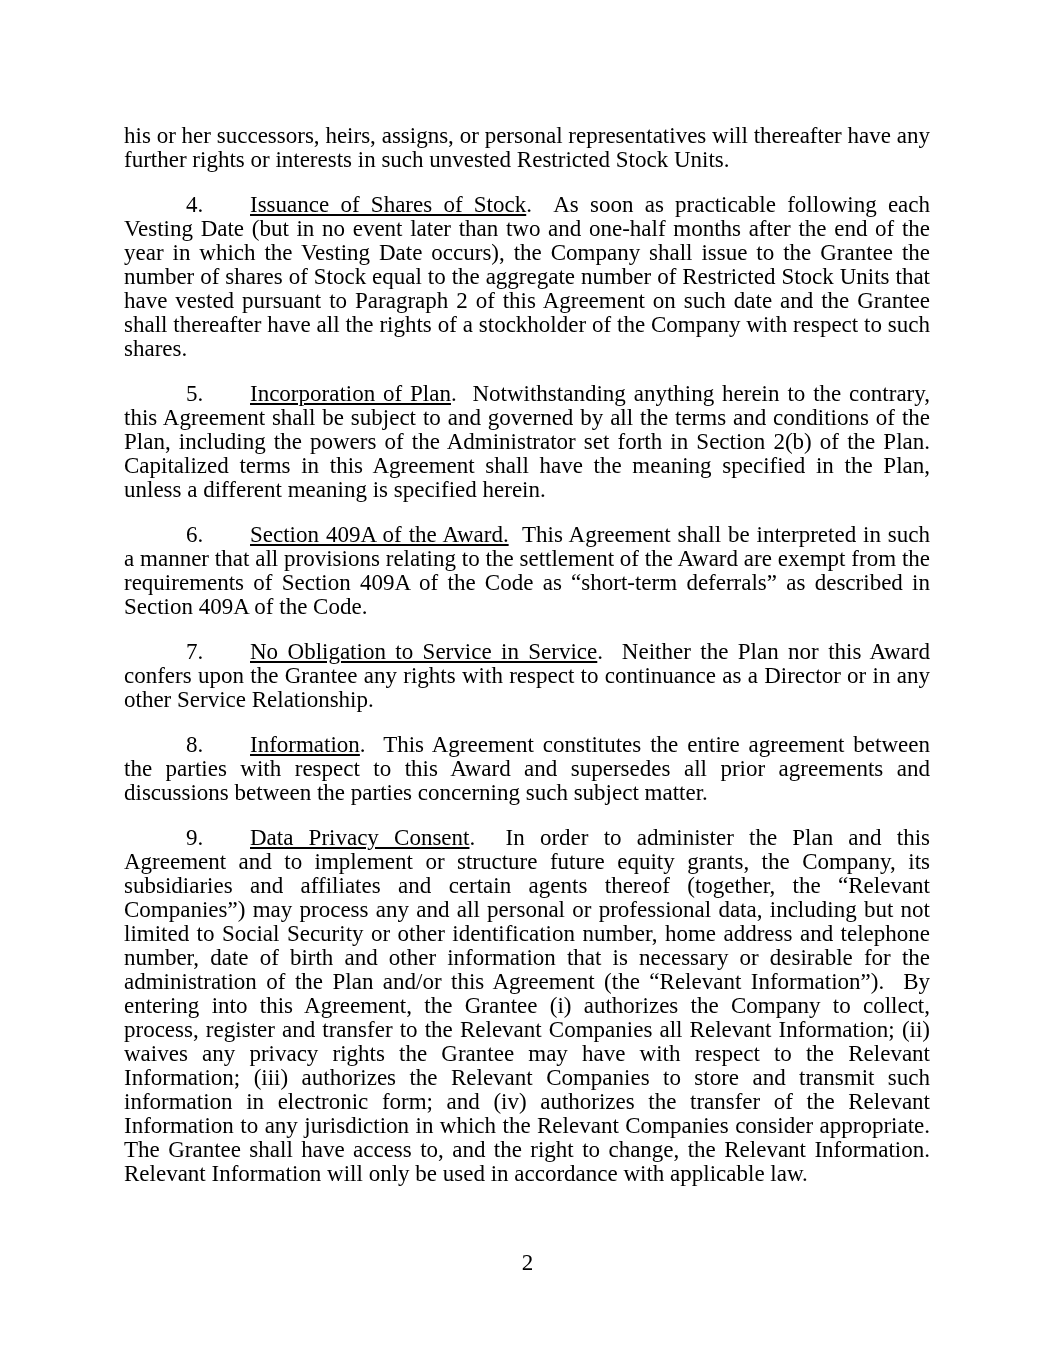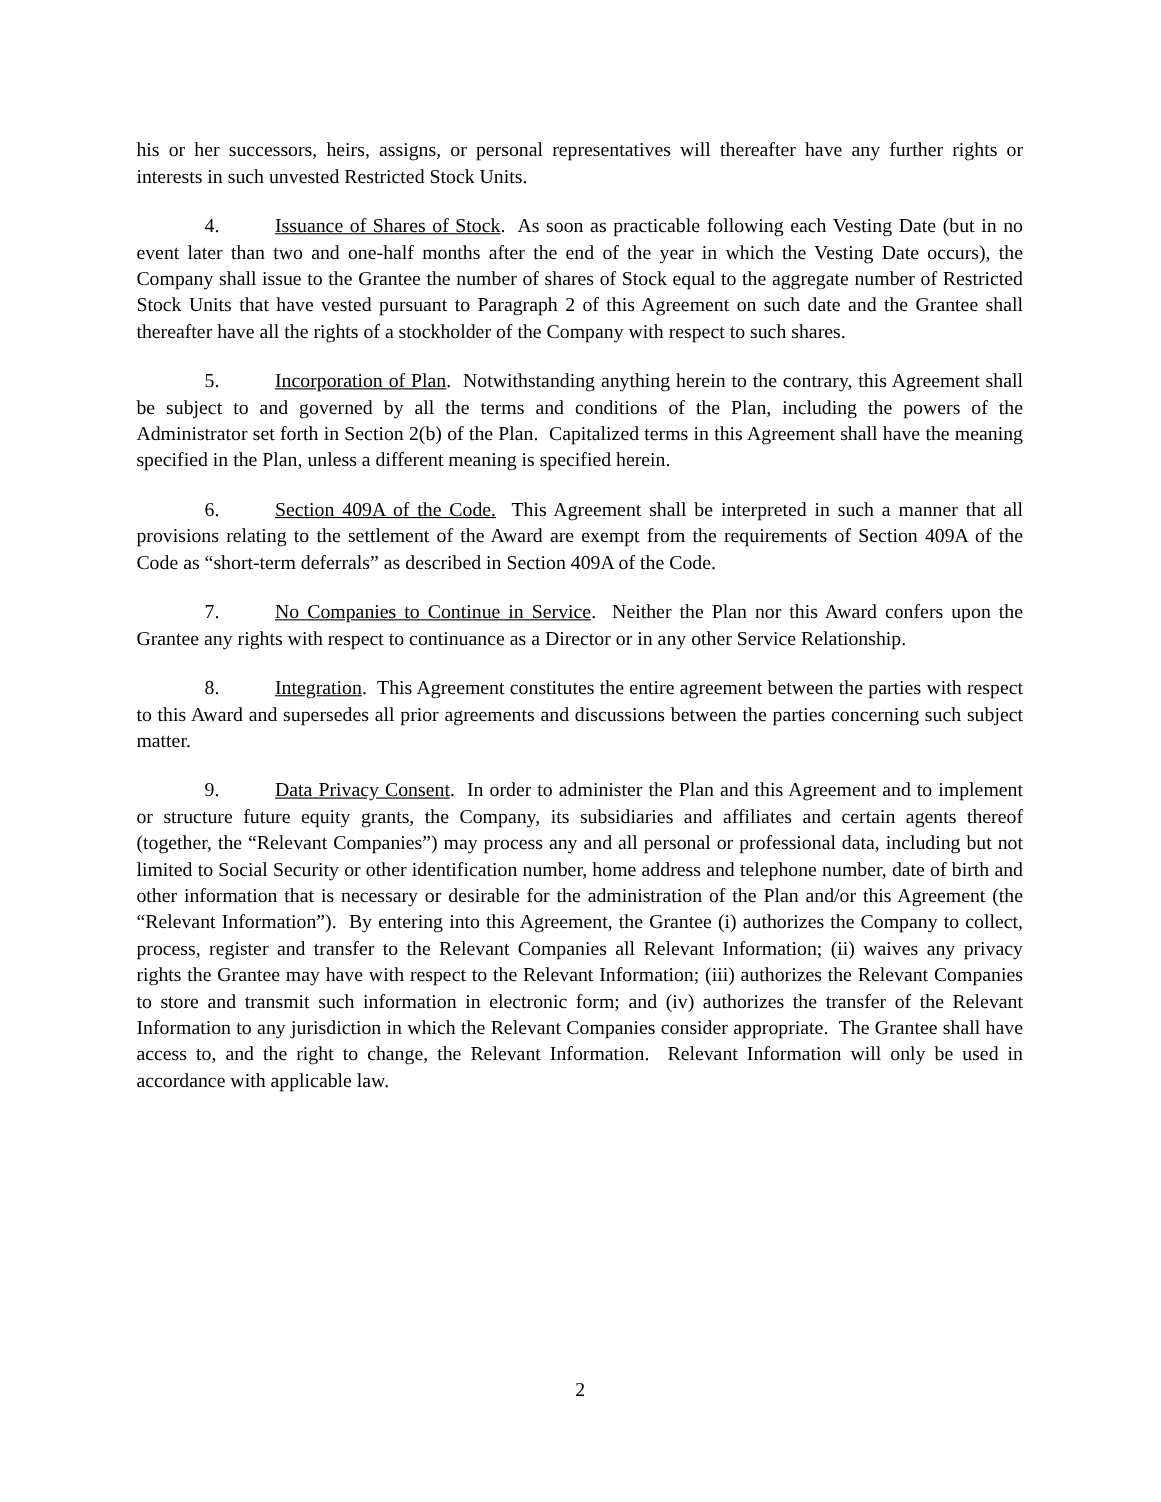--- a/index.html
+++ b/index.html
@@ -14,7 +14,7 @@
     background: #ffffff;
     color: #000000;
     font-family: "Liberation Serif", "DejaVu Serif", serif;
-    font-size: 18px;
+    font-size: 23px;
     line-height: 24px;
     overflow: hidden;
   }

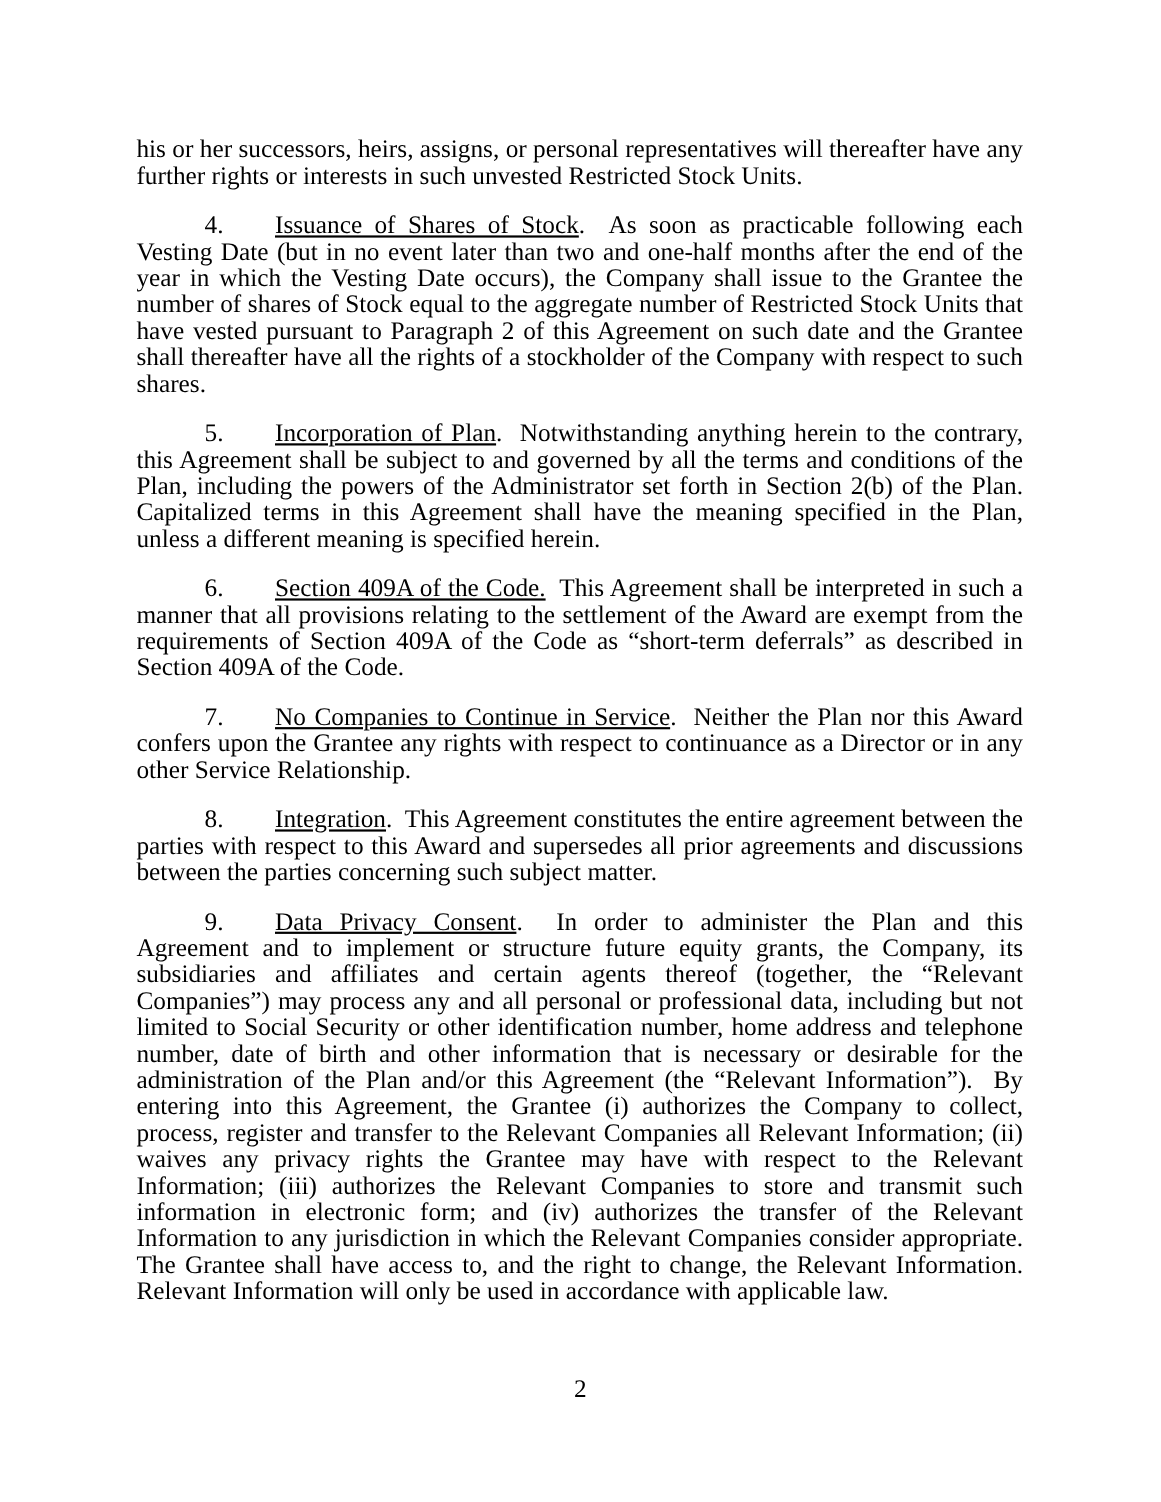--- a/index.html
+++ b/index.html
@@ -55,7 +55,7 @@
       <p class="para">his or her successors, heirs, assigns, or personal representatives will thereafter have any further rights or interests in such unvested Restricted Stock Units.</p>
       <p class="para"><span class="num">4.</span><span class="heading">Issuance of Shares of Stock</span>.  As soon as practicable following each Vesting Date (but in no event later than two and one-half months after the end of the year in which the Vesting Date occurs), the Company shall issue to the Grantee the number of shares of Stock equal to the aggregate number of Restricted Stock Units that have vested pursuant to Paragraph 2 of this Agreement on such date and the Grantee shall thereafter have all the rights of a stockholder of the Company with respect to such shares.</p>
       <p class="para"><span class="num">5.</span><span class="heading">Incorporation of Plan</span>.  Notwithstanding anything herein to the contrary, this Agreement shall be subject to and governed by all the terms and conditions of the Plan, including the powers of the Administrator set forth in Section 2(b) of the Plan.  Capitalized terms in this Agreement shall have the meaning specified in the Plan, unless a different meaning is specified herein.</p>
-      <p class="para"><span class="num">6.</span><span class="heading">Section 409A of the Code.</span>  This Agreement shall be interpreted in such a manner that all provisions relating to the settlement of the Award are exempt from the requirements of Section 409A of the Code as “short-term deferrals” as described in Section 409A of the Code.</p>
+      <p class="para"><span class="num">6.</span><span class="heading">Section 409A of the Award.</span>  This Agreement shall be interpreted in such a manner that all provisions relating to the settlement of the Award are exempt from the requirements of Section 409A of the Code as “short-term deferrals” as described in Section 409A of the Code.</p>
       <p class="para"><span class="num">7.</span><span class="heading">No Companies to Continue in Service</span>.  Neither the Plan nor this Award confers upon the Grantee any rights with respect to continuance as a Director or in any other Service Relationship.</p>
       <p class="para"><span class="num">8.</span><span class="heading">Integration</span>.  This Agreement constitutes the entire agreement between the parties with respect to this Award and supersedes all prior agreements and discussions between the parties concerning such subject matter.</p>
       <p class="para"><span class="num">9.</span><span class="heading">Data Privacy Consent</span>.  In order to administer the Plan and this Agreement and to implement or structure future equity grants, the Company, its subsidiaries and affiliates and certain agents thereof (together, the “Relevant Companies”) may process any and all personal or professional data, including but not limited to Social Security or other identification number, home address and telephone number, date of birth and other information that is necessary or desirable for the administration of the Plan and/or this Agreement (the “Relevant Information”).  By entering into this Agreement, the Grantee (i) authorizes the Company to collect, process, register and transfer to the Relevant Companies all Relevant Information; (ii) waives any privacy rights the Grantee may have with respect to the Relevant Information; (iii) authorizes the Relevant Companies to store and transmit such information in electronic form; and (iv) authorizes the transfer of the Relevant Information to any jurisdiction in which the Relevant Companies consider appropriate.  The Grantee shall have access to, and the right to change, the Relevant Information.  Relevant Information will only be used in accordance with applicable law.</p>

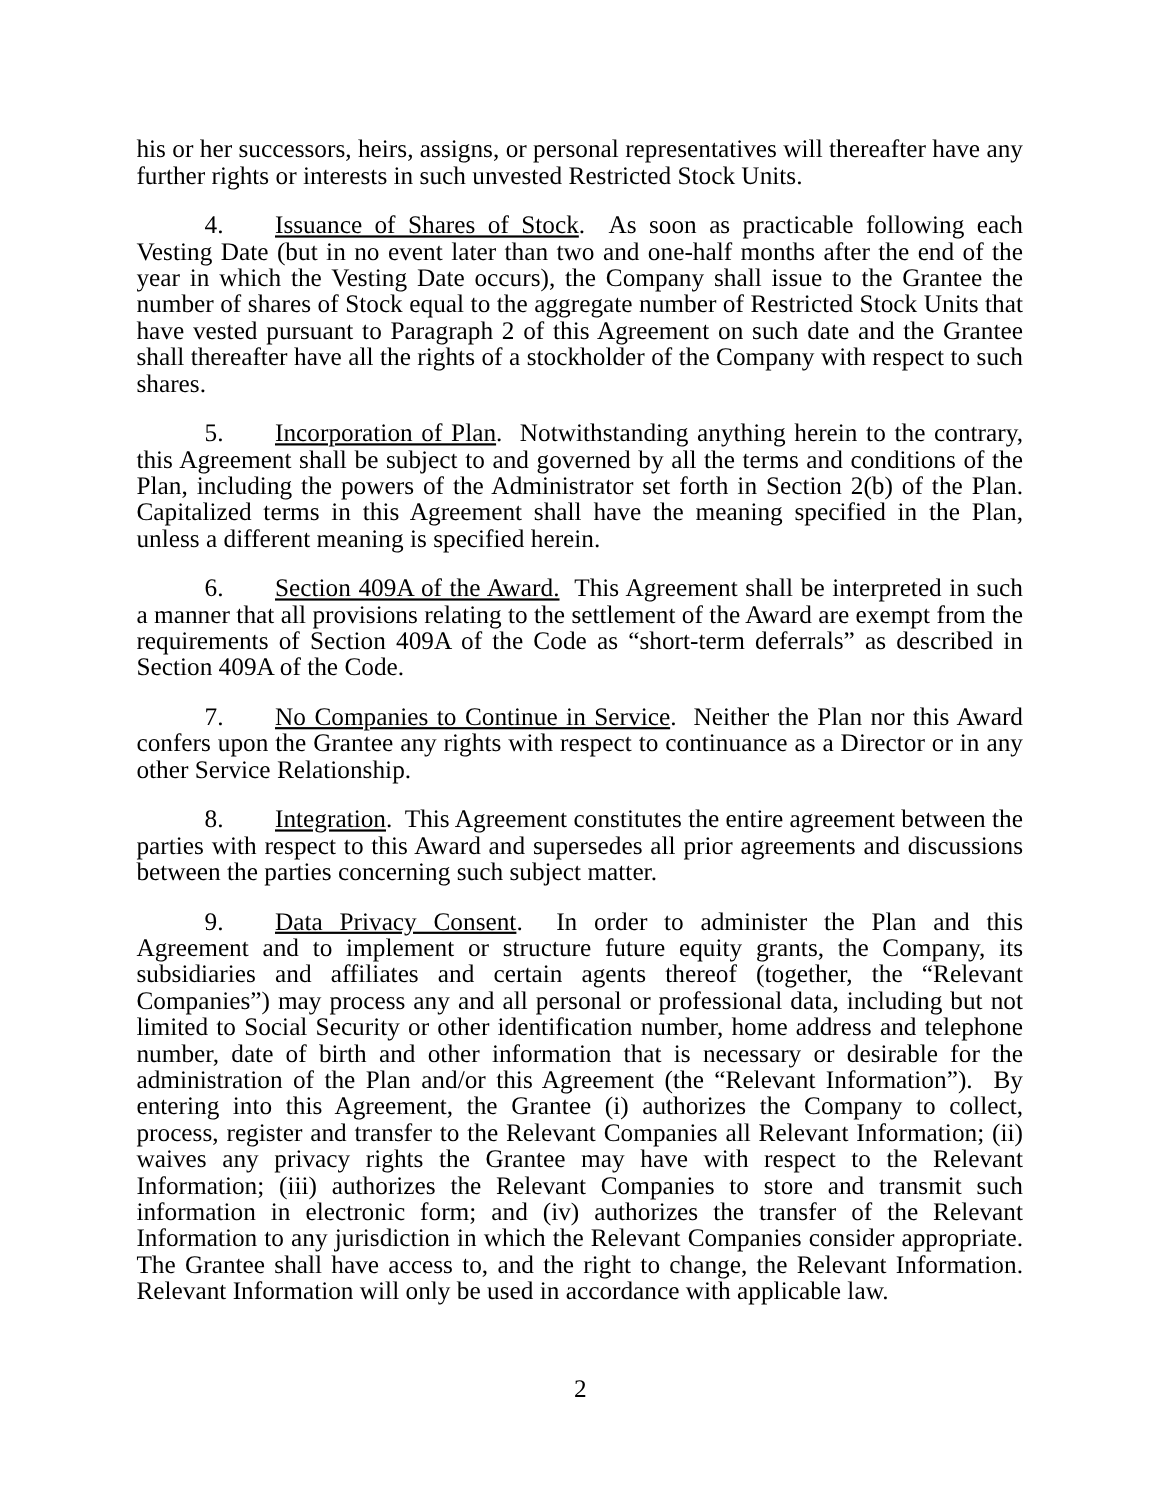--- a/index.html
+++ b/index.html
@@ -56,7 +56,7 @@
       <p class="para"><span class="num">4.</span><span class="heading">Issuance of Shares of Stock</span>.  As soon as practicable following each Vesting Date (but in no event later than two and one-half months after the end of the year in which the Vesting Date occurs), the Company shall issue to the Grantee the number of shares of Stock equal to the aggregate number of Restricted Stock Units that have vested pursuant to Paragraph 2 of this Agreement on such date and the Grantee shall thereafter have all the rights of a stockholder of the Company with respect to such shares.</p>
       <p class="para"><span class="num">5.</span><span class="heading">Incorporation of Plan</span>.  Notwithstanding anything herein to the contrary, this Agreement shall be subject to and governed by all the terms and conditions of the Plan, including the powers of the Administrator set forth in Section 2(b) of the Plan.  Capitalized terms in this Agreement shall have the meaning specified in the Plan, unless a different meaning is specified herein.</p>
       <p class="para"><span class="num">6.</span><span class="heading">Section 409A of the Award.</span>  This Agreement shall be interpreted in such a manner that all provisions relating to the settlement of the Award are exempt from the requirements of Section 409A of the Code as “short-term deferrals” as described in Section 409A of the Code.</p>
-      <p class="para"><span class="num">7.</span><span class="heading">No Companies to Continue in Service</span>.  Neither the Plan nor this Award confers upon the Grantee any rights with respect to continuance as a Director or in any other Service Relationship.</p>
+      <p class="para"><span class="num">7.</span><span class="heading">No Obligation to Service in Service</span>.  Neither the Plan nor this Award confers upon the Grantee any rights with respect to continuance as a Director or in any other Service Relationship.</p>
       <p class="para"><span class="num">8.</span><span class="heading">Integration</span>.  This Agreement constitutes the entire agreement between the parties with respect to this Award and supersedes all prior agreements and discussions between the parties concerning such subject matter.</p>
       <p class="para"><span class="num">9.</span><span class="heading">Data Privacy Consent</span>.  In order to administer the Plan and this Agreement and to implement or structure future equity grants, the Company, its subsidiaries and affiliates and certain agents thereof (together, the “Relevant Companies”) may process any and all personal or professional data, including but not limited to Social Security or other identification number, home address and telephone number, date of birth and other information that is necessary or desirable for the administration of the Plan and/or this Agreement (the “Relevant Information”).  By entering into this Agreement, the Grantee (i) authorizes the Company to collect, process, register and transfer to the Relevant Companies all Relevant Information; (ii) waives any privacy rights the Grantee may have with respect to the Relevant Information; (iii) authorizes the Relevant Companies to store and transmit such information in electronic form; and (iv) authorizes the transfer of the Relevant Information to any jurisdiction in which the Relevant Companies consider appropriate.  The Grantee shall have access to, and the right to change, the Relevant Information.  Relevant Information will only be used in accordance with applicable law.</p>
     </div>

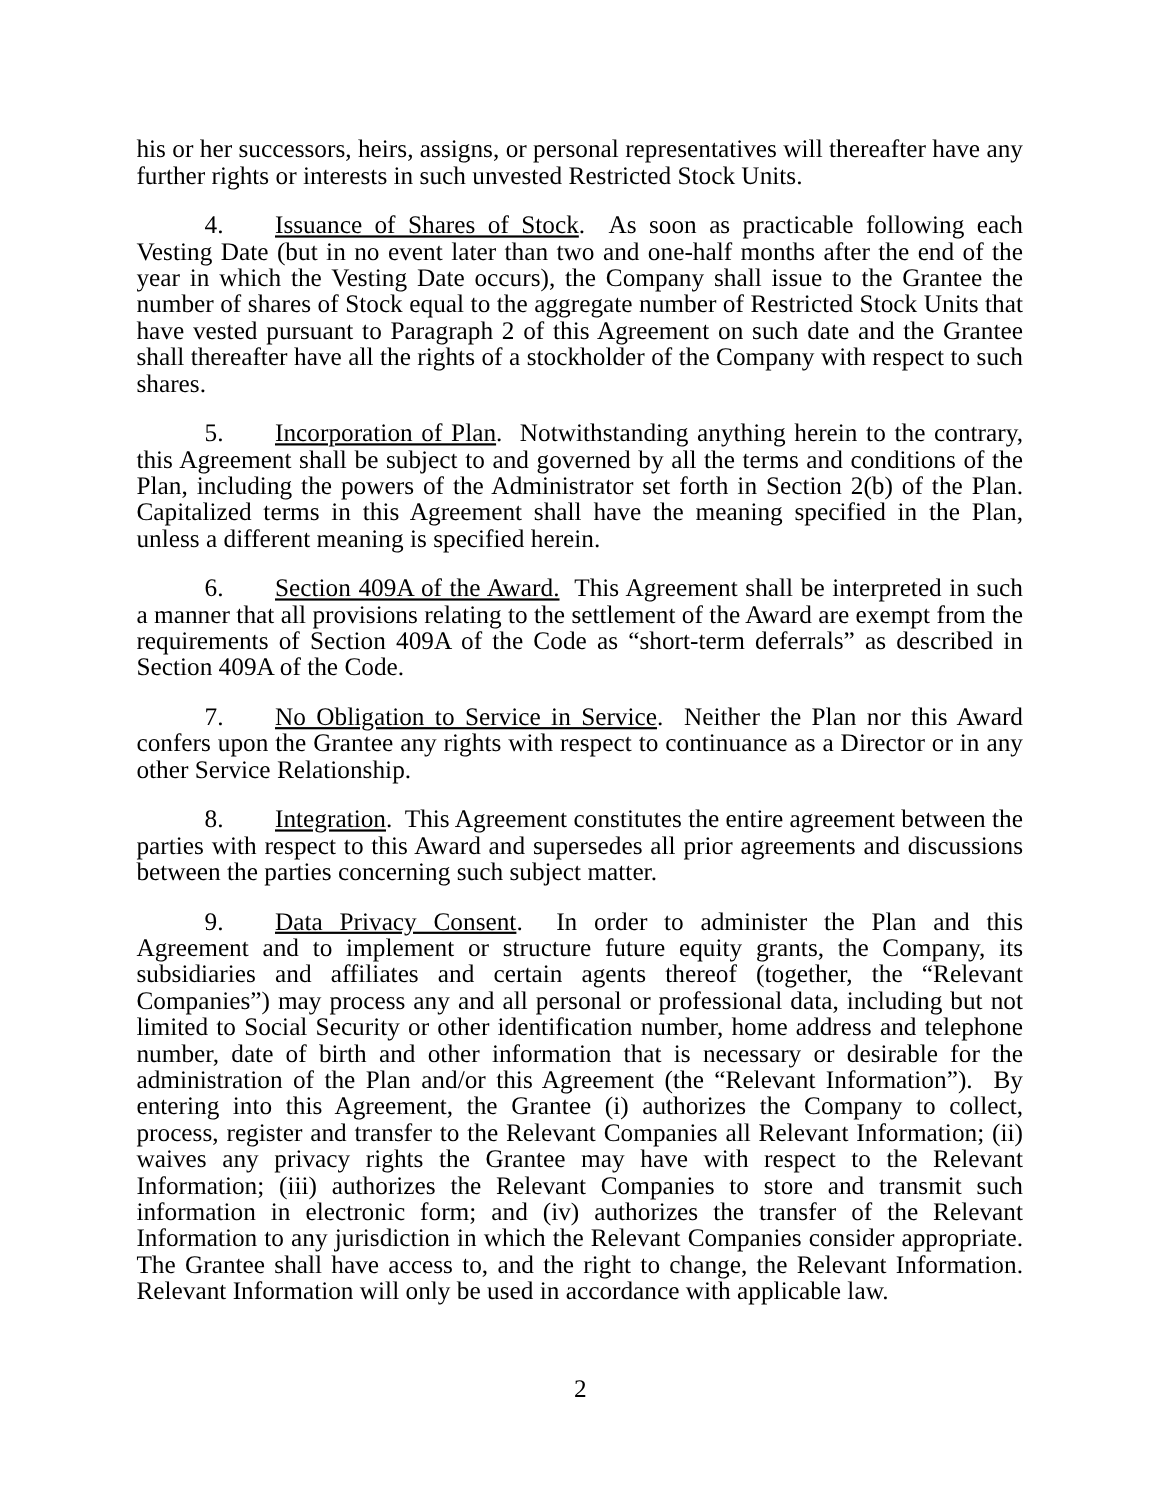--- a/index.html
+++ b/index.html
@@ -57,7 +57,7 @@
       <p class="para"><span class="num">5.</span><span class="heading">Incorporation of Plan</span>.  Notwithstanding anything herein to the contrary, this Agreement shall be subject to and governed by all the terms and conditions of the Plan, including the powers of the Administrator set forth in Section 2(b) of the Plan.  Capitalized terms in this Agreement shall have the meaning specified in the Plan, unless a different meaning is specified herein.</p>
       <p class="para"><span class="num">6.</span><span class="heading">Section 409A of the Award.</span>  This Agreement shall be interpreted in such a manner that all provisions relating to the settlement of the Award are exempt from the requirements of Section 409A of the Code as “short-term deferrals” as described in Section 409A of the Code.</p>
       <p class="para"><span class="num">7.</span><span class="heading">No Obligation to Service in Service</span>.  Neither the Plan nor this Award confers upon the Grantee any rights with respect to continuance as a Director or in any other Service Relationship.</p>
-      <p class="para"><span class="num">8.</span><span class="heading">Integration</span>.  This Agreement constitutes the entire agreement between the parties with respect to this Award and supersedes all prior agreements and discussions between the parties concerning such subject matter.</p>
+      <p class="para"><span class="num">8.</span><span class="heading">Information</span>.  This Agreement constitutes the entire agreement between the parties with respect to this Award and supersedes all prior agreements and discussions between the parties concerning such subject matter.</p>
       <p class="para"><span class="num">9.</span><span class="heading">Data Privacy Consent</span>.  In order to administer the Plan and this Agreement and to implement or structure future equity grants, the Company, its subsidiaries and affiliates and certain agents thereof (together, the “Relevant Companies”) may process any and all personal or professional data, including but not limited to Social Security or other identification number, home address and telephone number, date of birth and other information that is necessary or desirable for the administration of the Plan and/or this Agreement (the “Relevant Information”).  By entering into this Agreement, the Grantee (i) authorizes the Company to collect, process, register and transfer to the Relevant Companies all Relevant Information; (ii) waives any privacy rights the Grantee may have with respect to the Relevant Information; (iii) authorizes the Relevant Companies to store and transmit such information in electronic form; and (iv) authorizes the transfer of the Relevant Information to any jurisdiction in which the Relevant Companies consider appropriate.  The Grantee shall have access to, and the right to change, the Relevant Information.  Relevant Information will only be used in accordance with applicable law.</p>
     </div>
   <div class="page-number">2</div>

